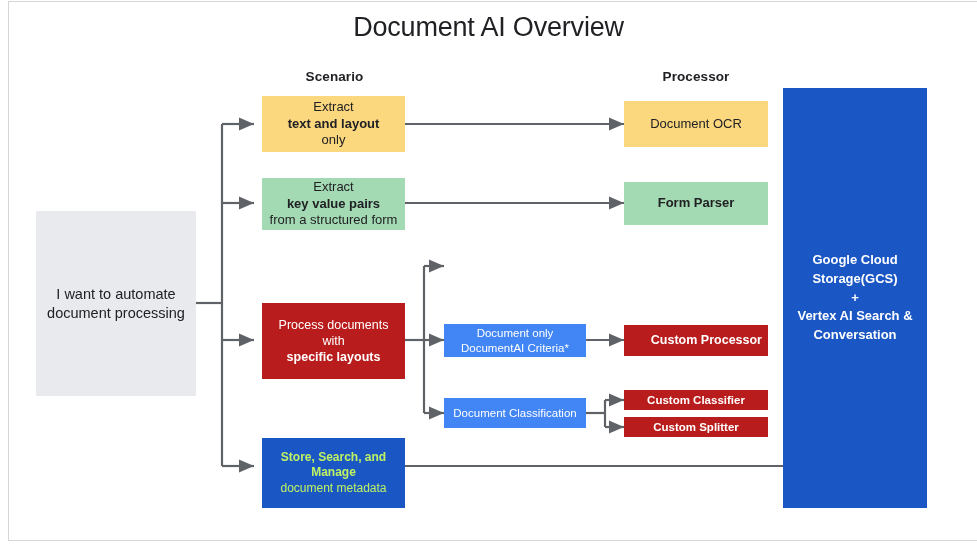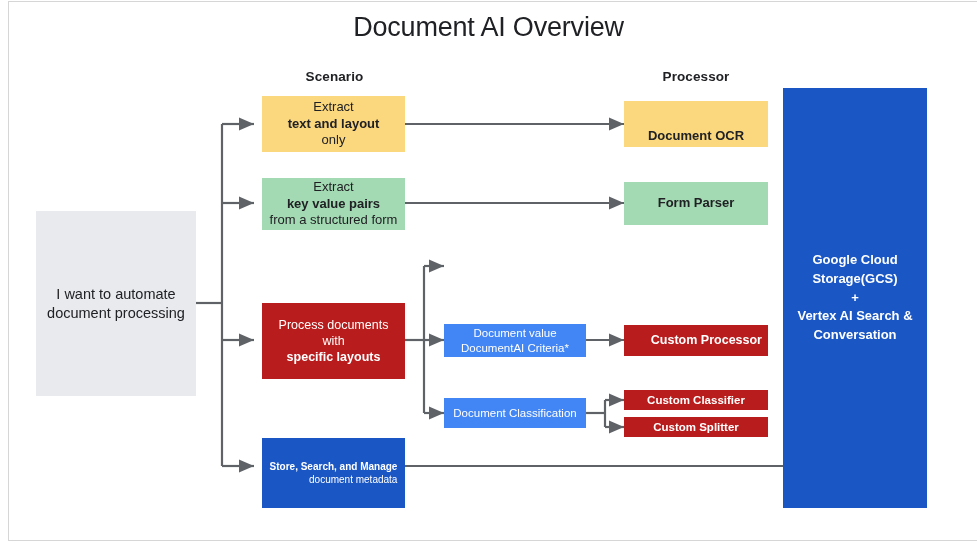--- a/index.html
+++ b/index.html
@@ -157,7 +157,7 @@
     <span>Document Classification</span>
   </div>
 
-  <div class="node n-yellow" style="left:624px; top:101px; width:144px; height:46px; font-weight:bold;align-items:flex-end;">
+  <div class="node n-yellow" style="left:624px; top:101px; width:144px; height:46px; font-weight:normal;">
     <span>Document OCR</span>
   </div>
 

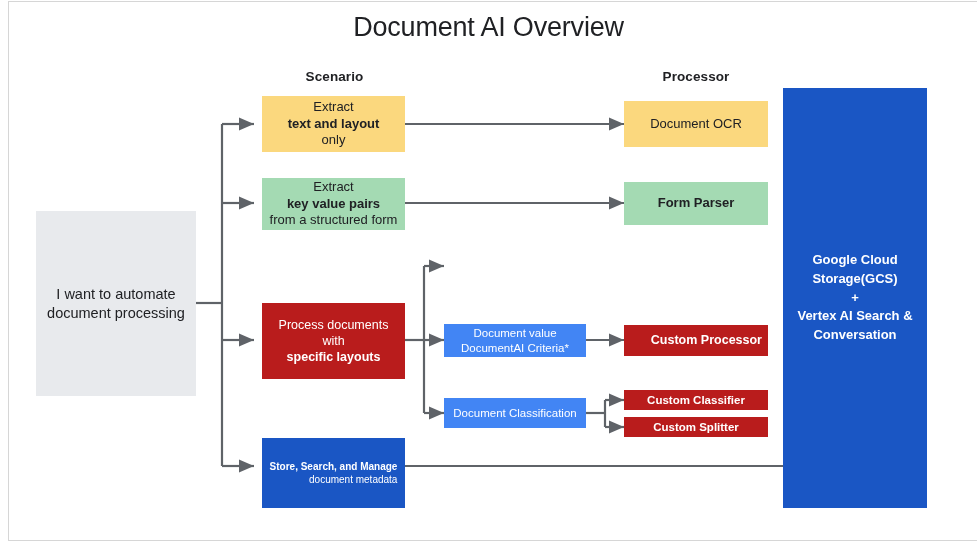--- a/index.html
+++ b/index.html
@@ -150,7 +150,7 @@
 
 
   <div class="node n-blue-s" style="left:444px; top:324px; width:142px; height:33px;">
-    <span>Document value DocumentAI Criteria*</span>
+    <span>Document only DocumentAI Criteria*</span>
   </div>
 
   <div class="node n-blue-s" style="left:444px; top:398px; width:142px; height:30px;">

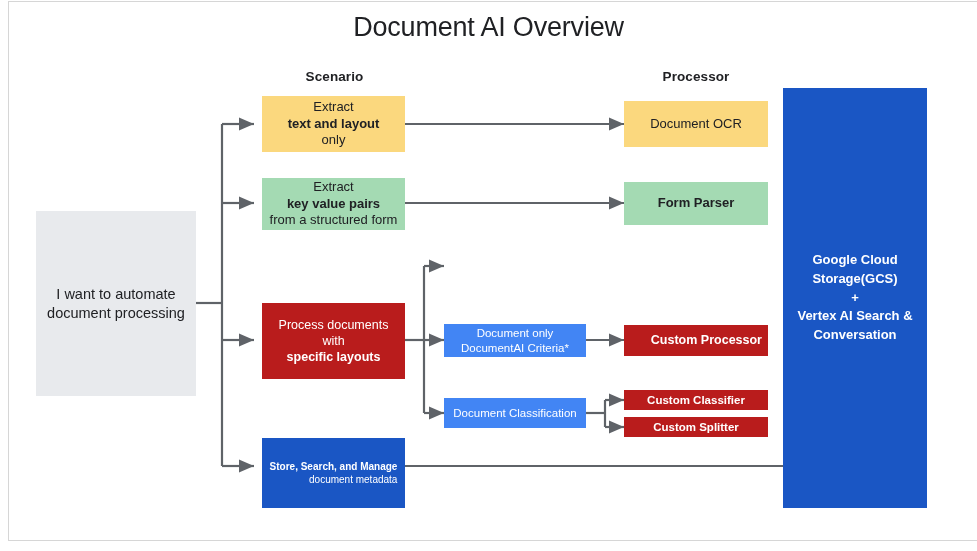--- a/index.html
+++ b/index.html
@@ -69,7 +69,7 @@
   .n-green  { background: #a4dab3; color: #202124; font-size: 13px; }
   .n-blue   { background: #b91c1c; color: #ffffff; font-size: 12.5px; }
   .n-blue-s { background: #4285f4; color: #ffffff; font-size: 11.5px; }
-  .n-dblue  { background: #1a56c4; color: #ffffff; font-size: 10px; font-weight: bold; text-align: right; }
+  .n-dblue  { background: #1a56c4; color: #bef264; font-size: 12px; font-weight: bold; }
   .n-repo   { background: #1a56c4; color: #ffffff; font-size: 13px; font-weight: bold; line-height: 1.45; }
   svg.wires {
     position: absolute;

